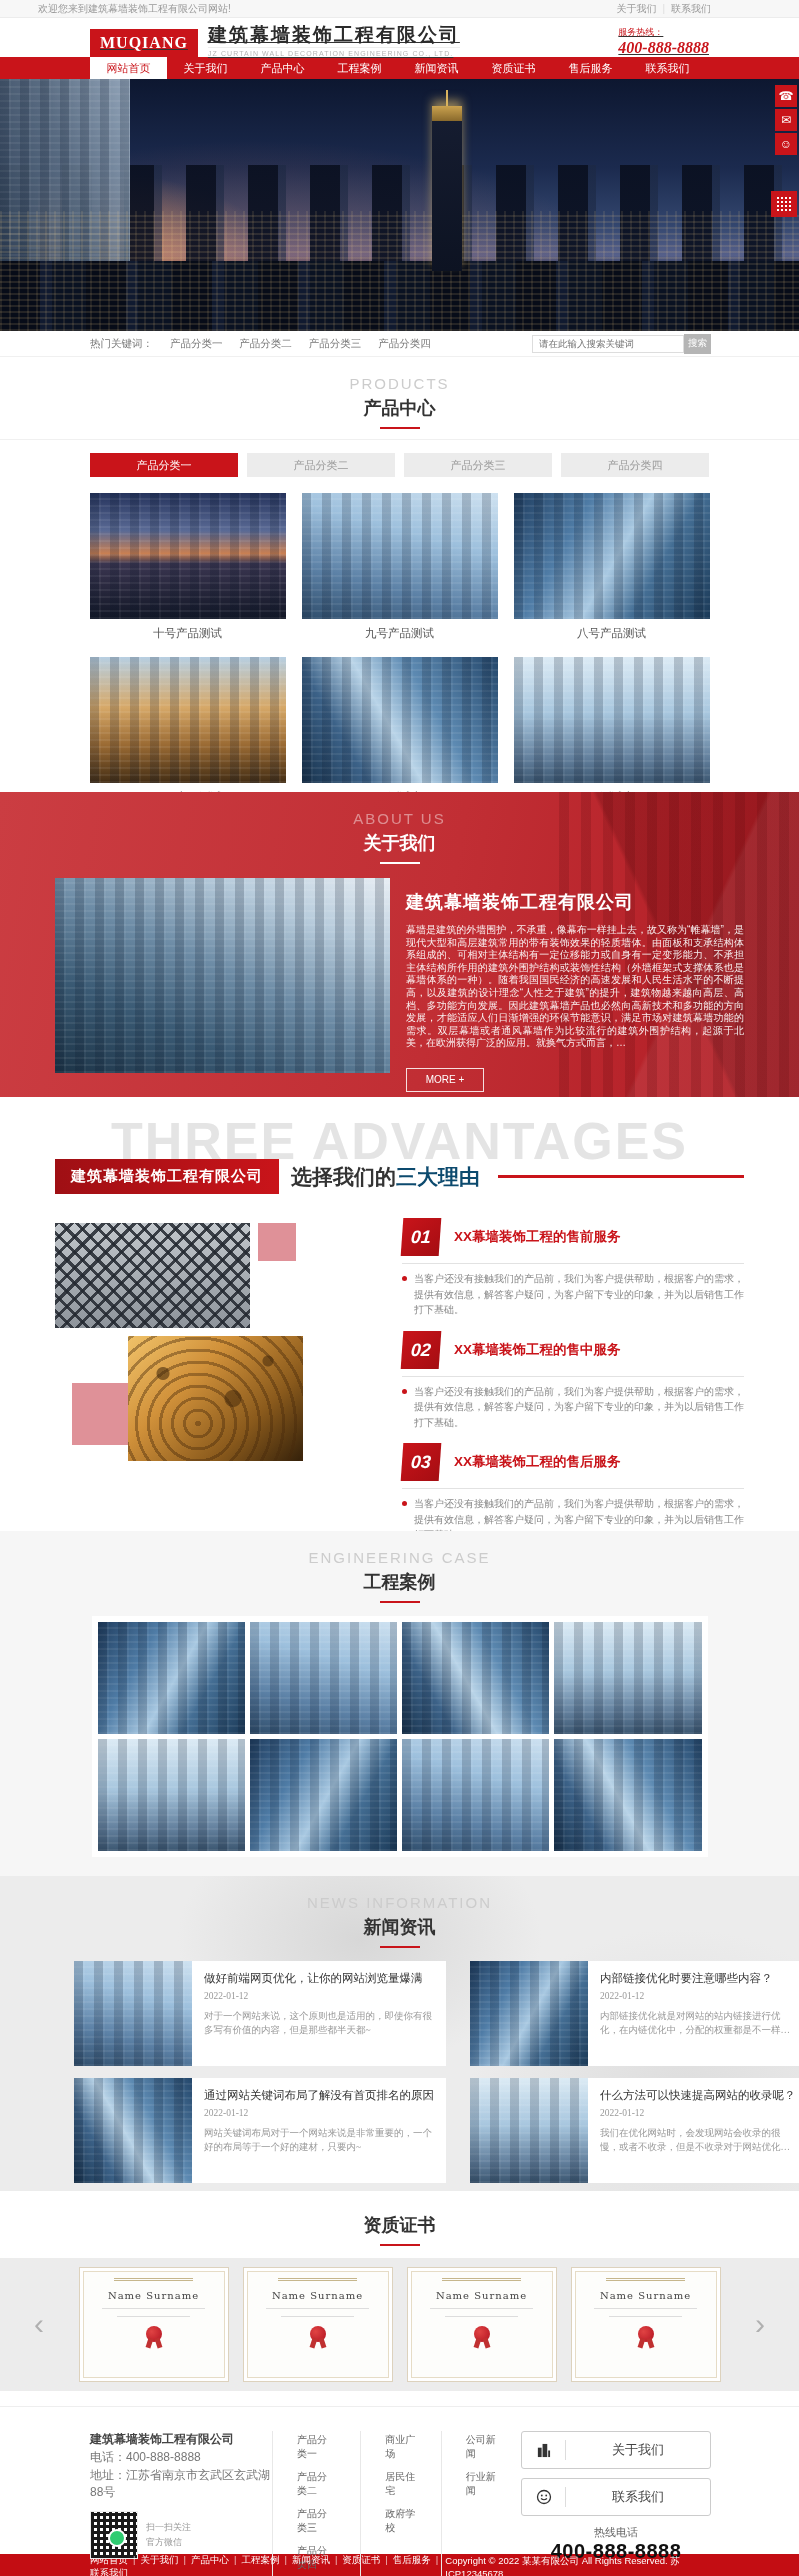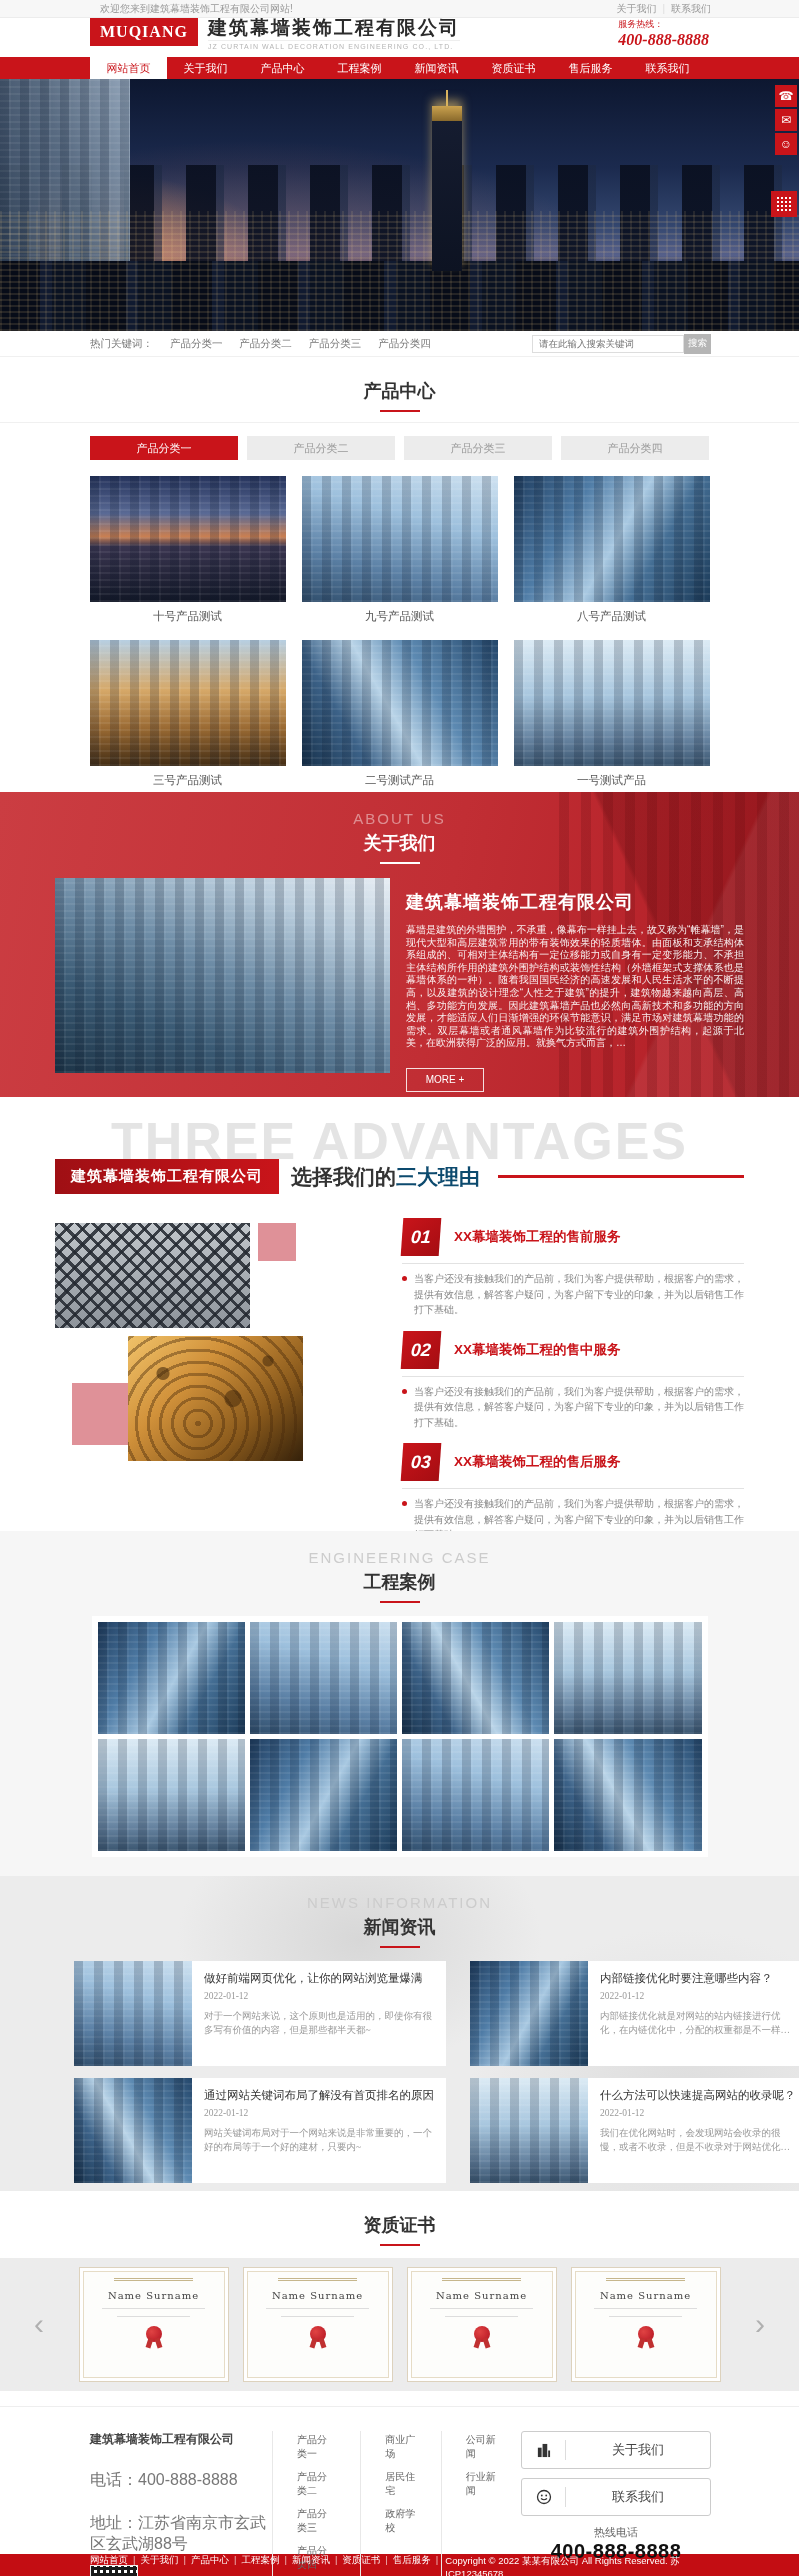--- a/index.html
+++ b/index.html
@@ -7,7 +7,7 @@
 body { font-family:"Liberation Sans","DejaVu Sans",sans-serif; color:#333; background:#fff; overflow-x:hidden; }
 
 
-.topbar { height:18px; background:#f7f7f7; border-bottom:1px solid #ececec; display:flex; align-items:center; justify-content:space-between; padding:0 88px 0 100px; font-size:10px; color:#999; }
+.topbar { height:18px; background:#f7f7f7; border-bottom:1px solid #ececec; display:flex; align-items:center; justify-content:space-between; padding:0 88px 0 38px; font-size:10px; color:#999; }
 .topbar .sep { color:#ddd; margin:0 6px; }
 
 

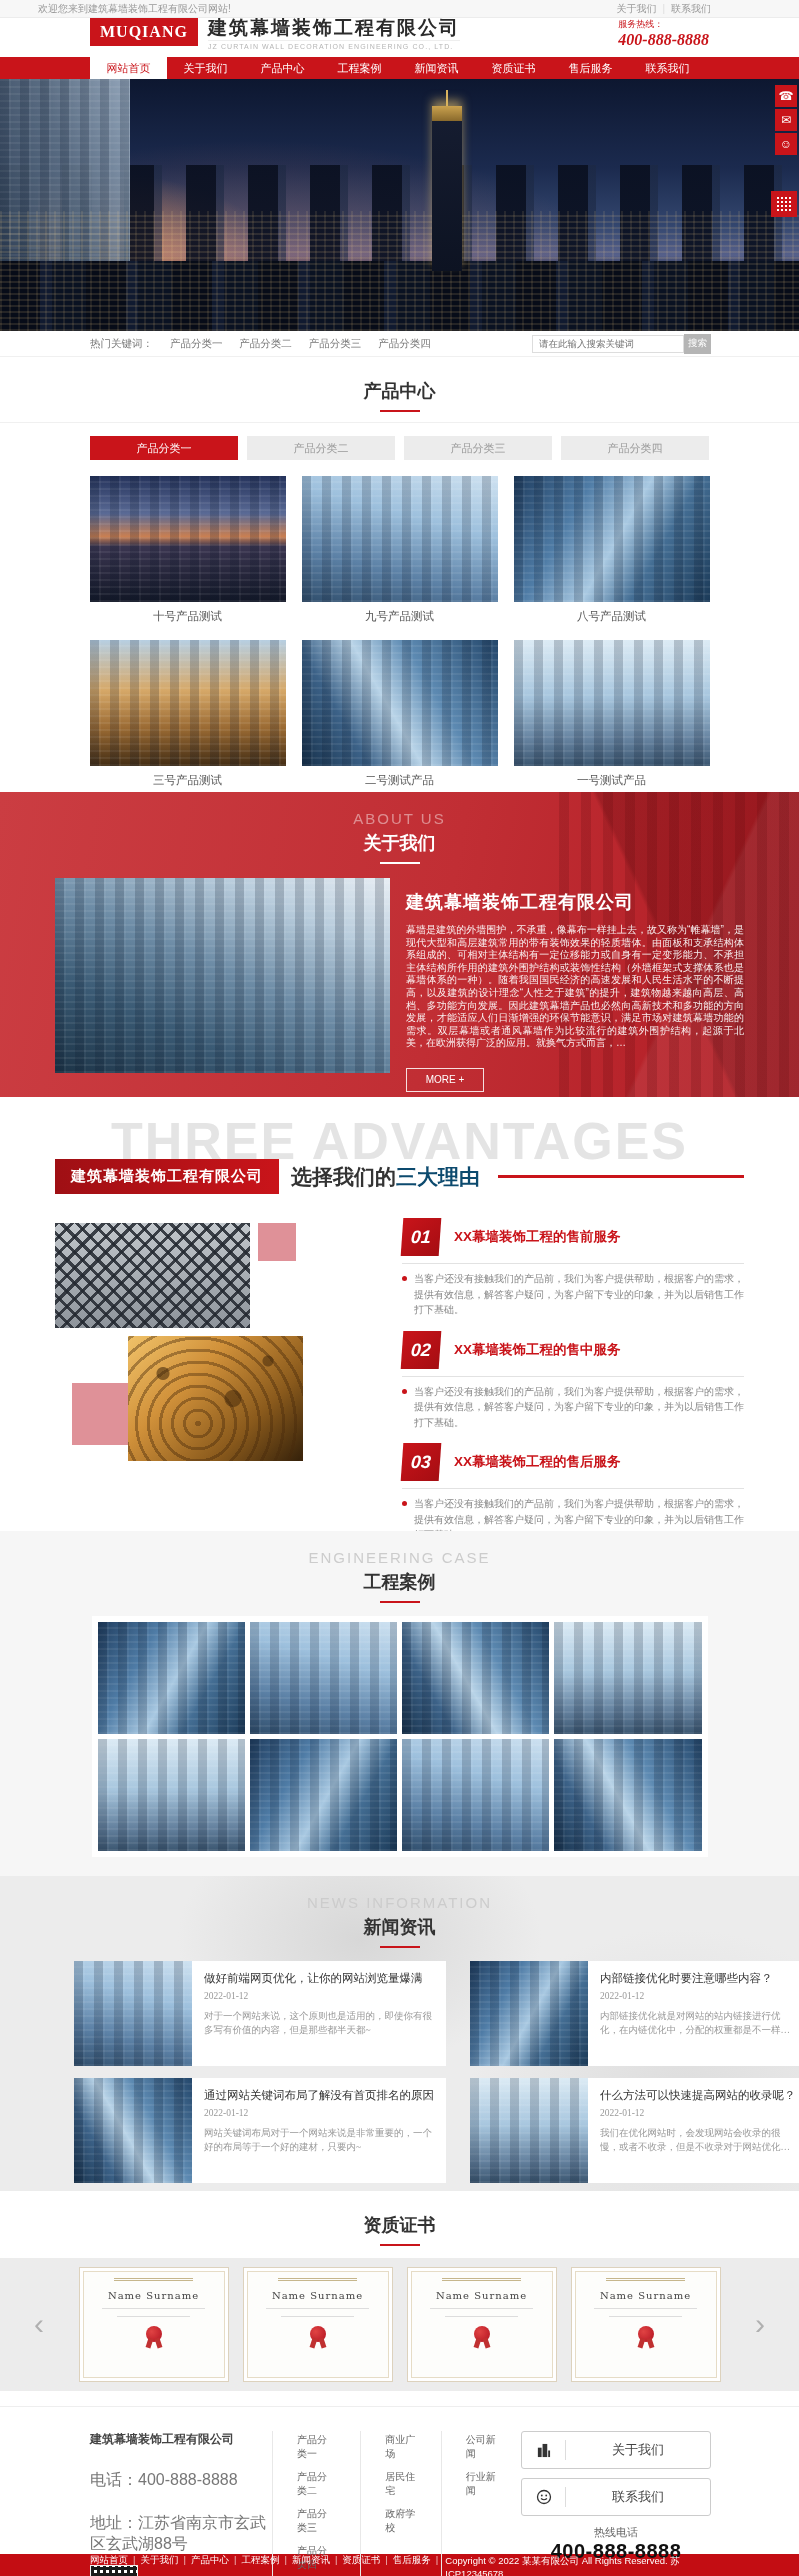--- a/index.html
+++ b/index.html
@@ -11,7 +11,7 @@
 .topbar .sep { color:#ddd; margin:0 6px; }
 
 
-.header { height:39px; display:flex; align-items:flex-start; padding:0 90px; background:#fff; }
+.header { height:39px; display:flex; align-items:flex-end; padding:0 90px; background:#fff;text-decoration:underline; }
 .logo-box { background:#c9141a; color:#fff; font-family:"Liberation Serif","DejaVu Serif",serif; font-weight:bold; font-size:16px; letter-spacing:1px; padding:6px 10px; line-height:1; }
 .company-block { margin-left:10px; }
 .company-name { font-size:19px; font-weight:bold; color:#2b2b2b; letter-spacing:2px; line-height:1.05; }

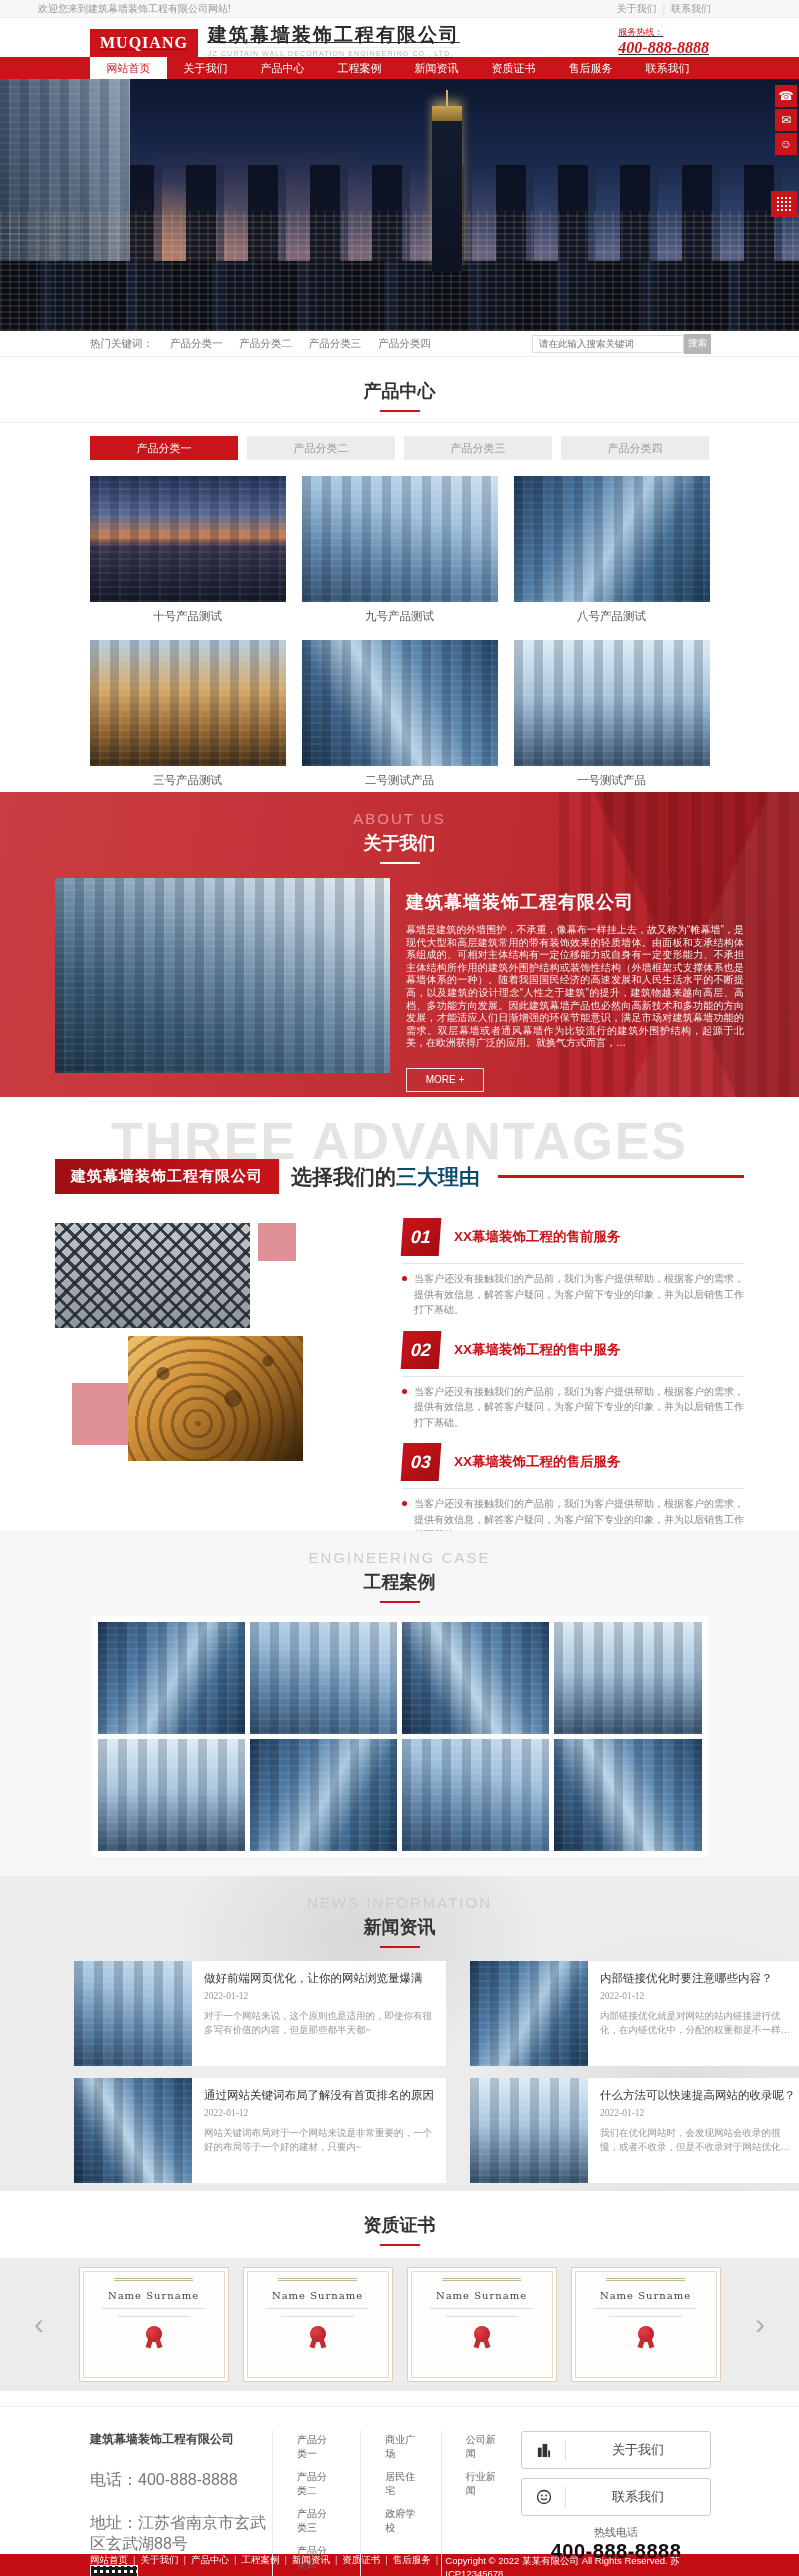--- a/index.html
+++ b/index.html
@@ -262,6 +262,7 @@
 
 <div class="products">
   <div class="sec-head">
+    <div class="sec-en">PRODUCTS</div>
     <div class="sec-cn">产品中心</div>
     <div class="sec-line"></div>
   </div>

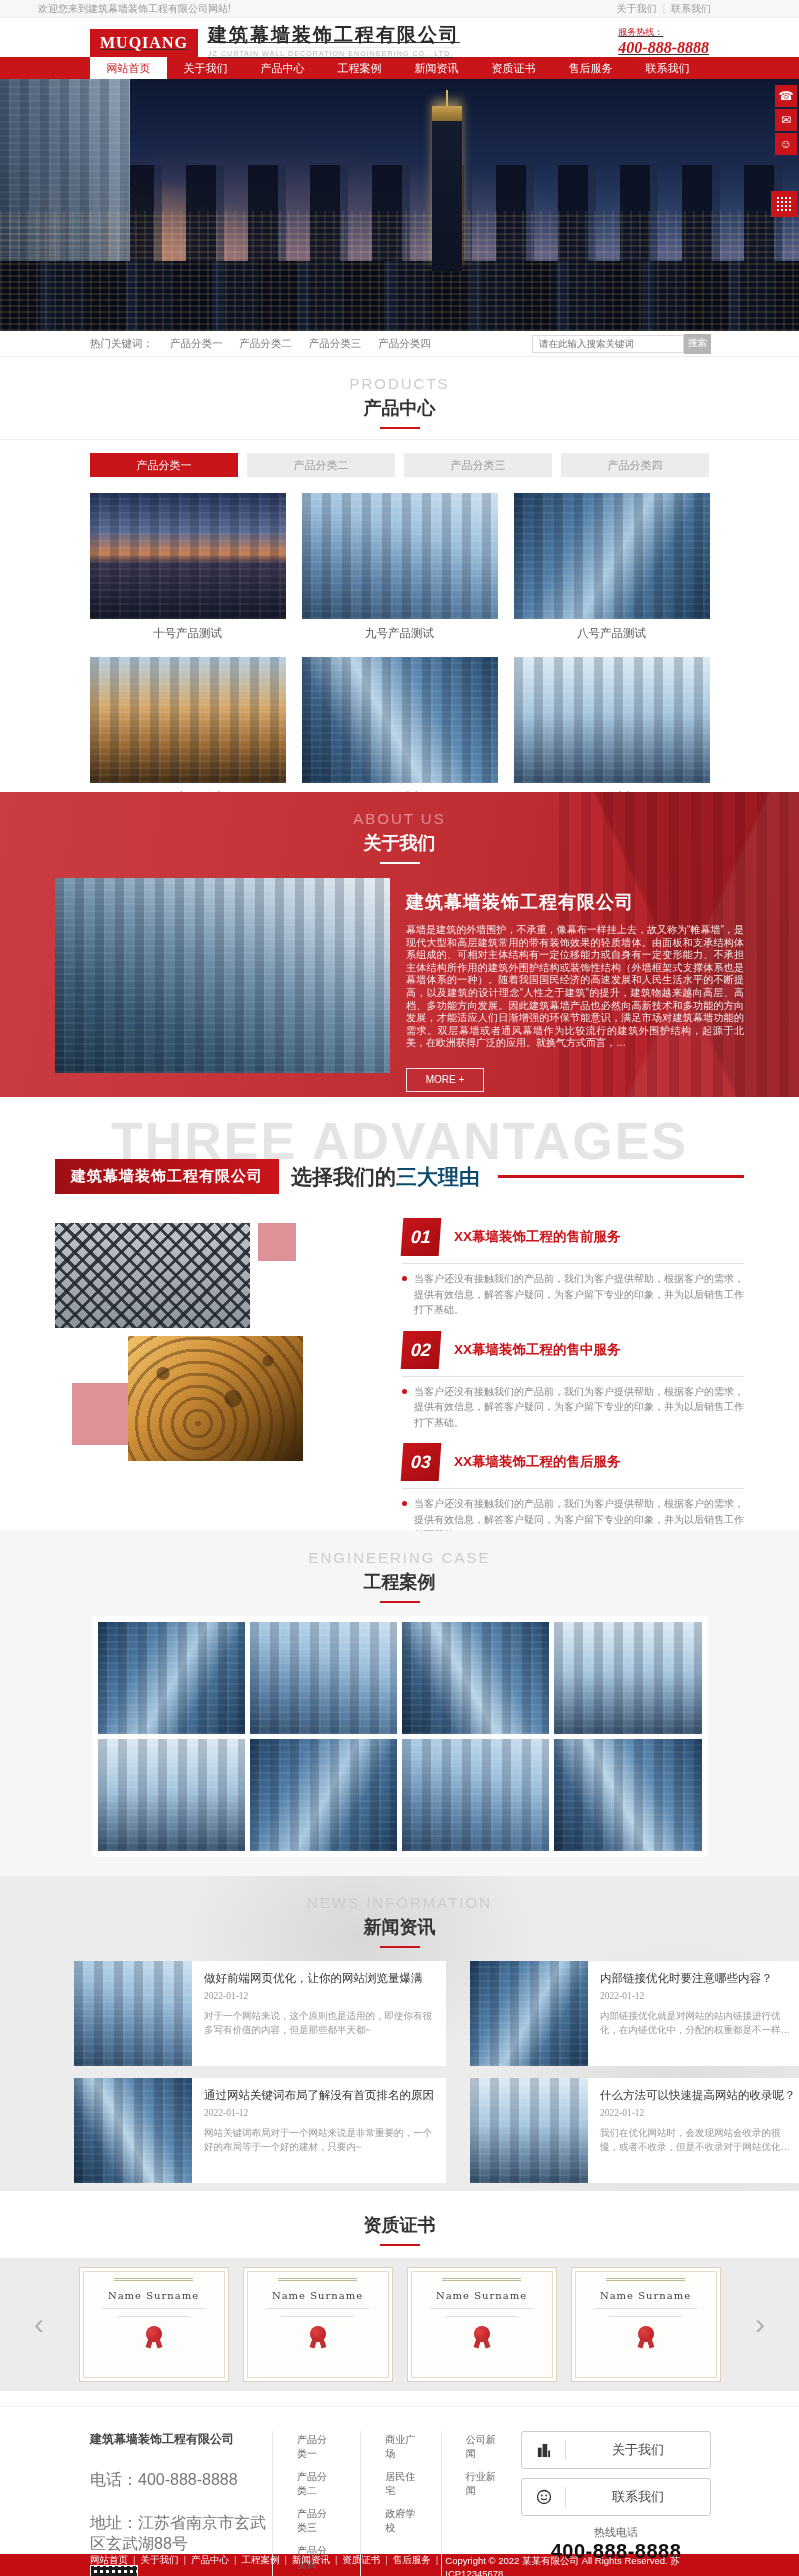--- a/index.html
+++ b/index.html
@@ -175,7 +175,7 @@
 .footer-inner { display:flex; padding:24px 88px 0 90px; }
 .f-col1 { width:182px; flex:none; }
 .f-company { font-size:12px; font-weight:bold; color:#444; }
-.f-line { font-size:16px; color:#777; margin-top:22px; }
+.f-line { font-size:12px; color:#777; margin-top:1px; }
 .f-qr-row { display:flex; align-items:center; margin-top:10px; }
 .f-qr { width:48px; height:48px; background:#fff; border:1px solid #eee; background-image:
  repeating-linear-gradient(0deg,#1a1a1a 0 3px,transparent 3px 6px),

